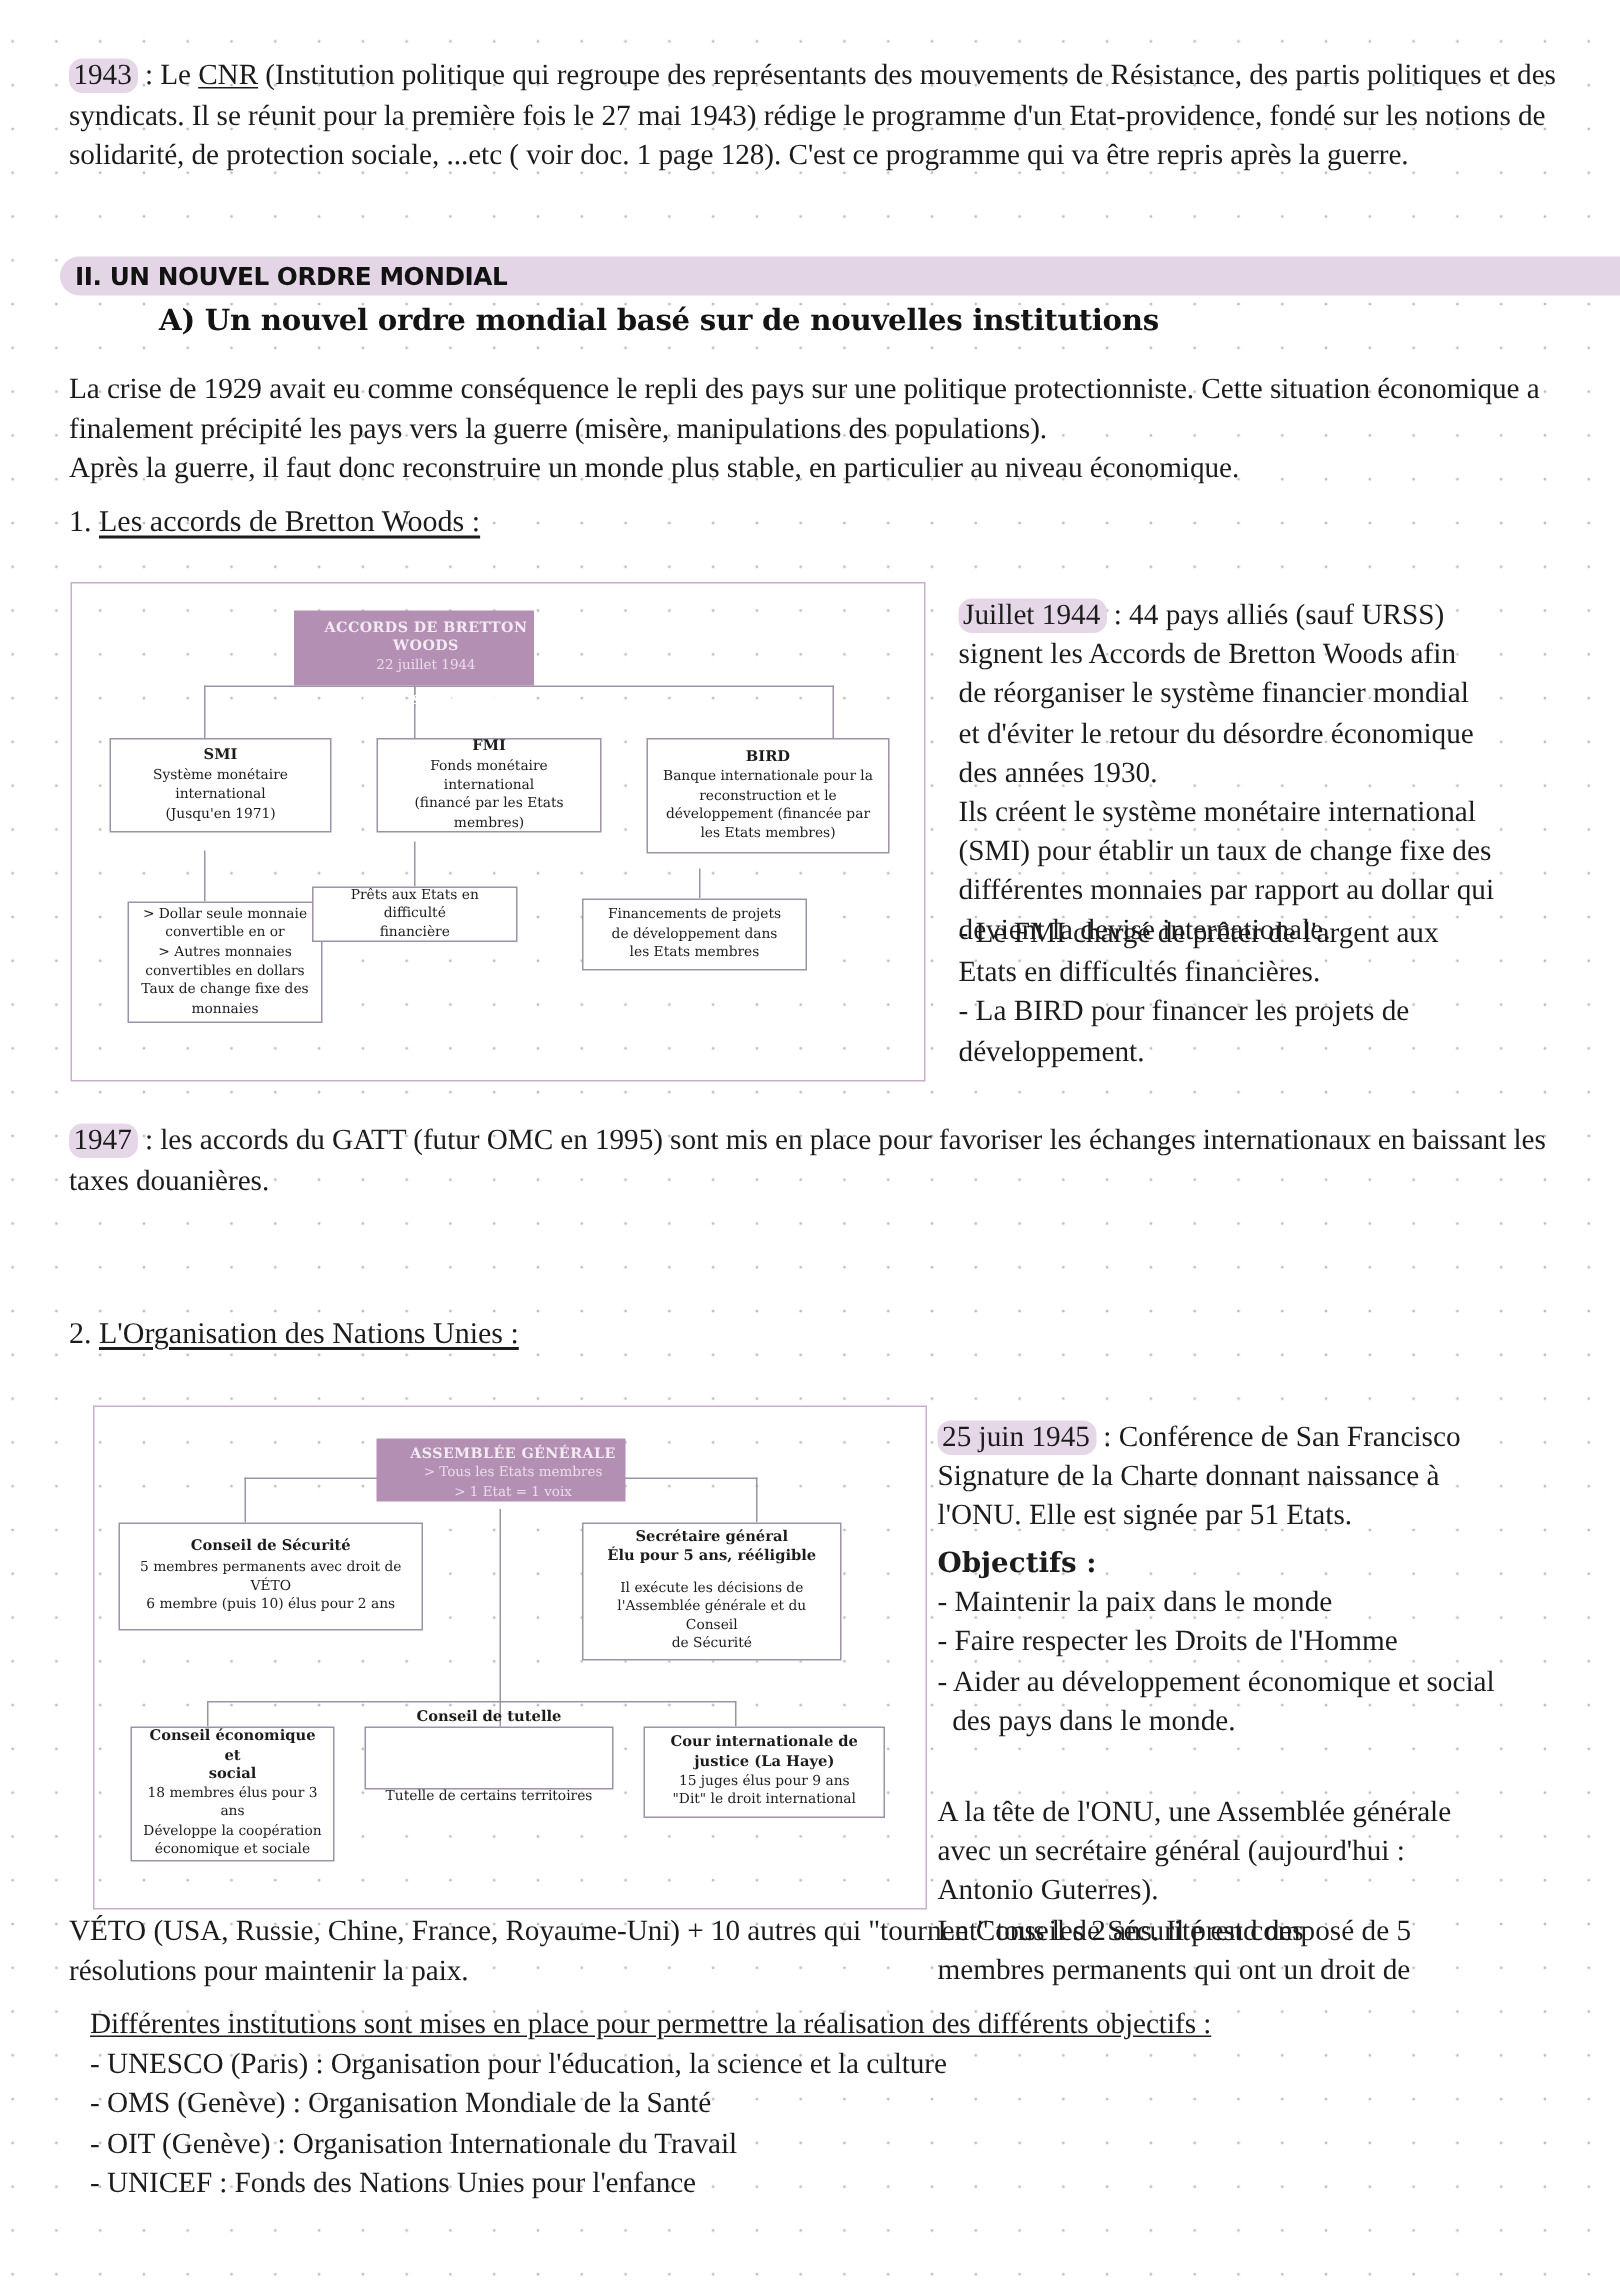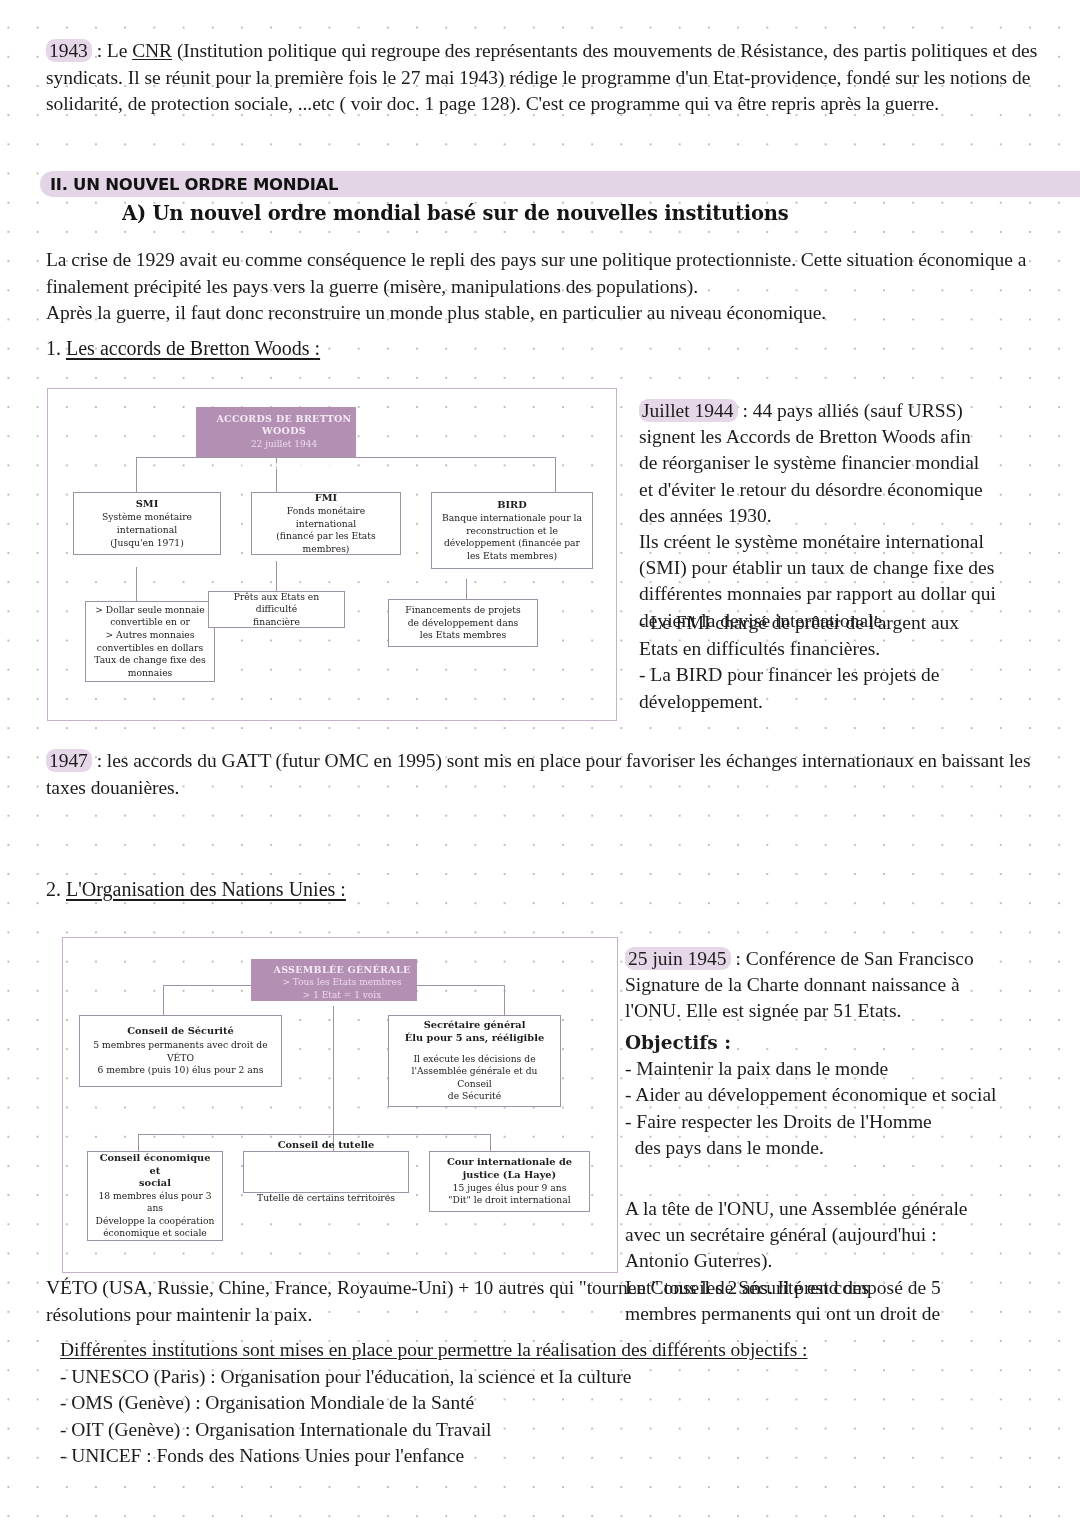--- a/index.html
+++ b/index.html
@@ -67,7 +67,7 @@
 
   .subhead {
     position: absolute;
-    left: 122px;
+    left: 106px;
     top: 202px;
     font-family: "DejaVu Serif", serif;
     font-weight: bold;

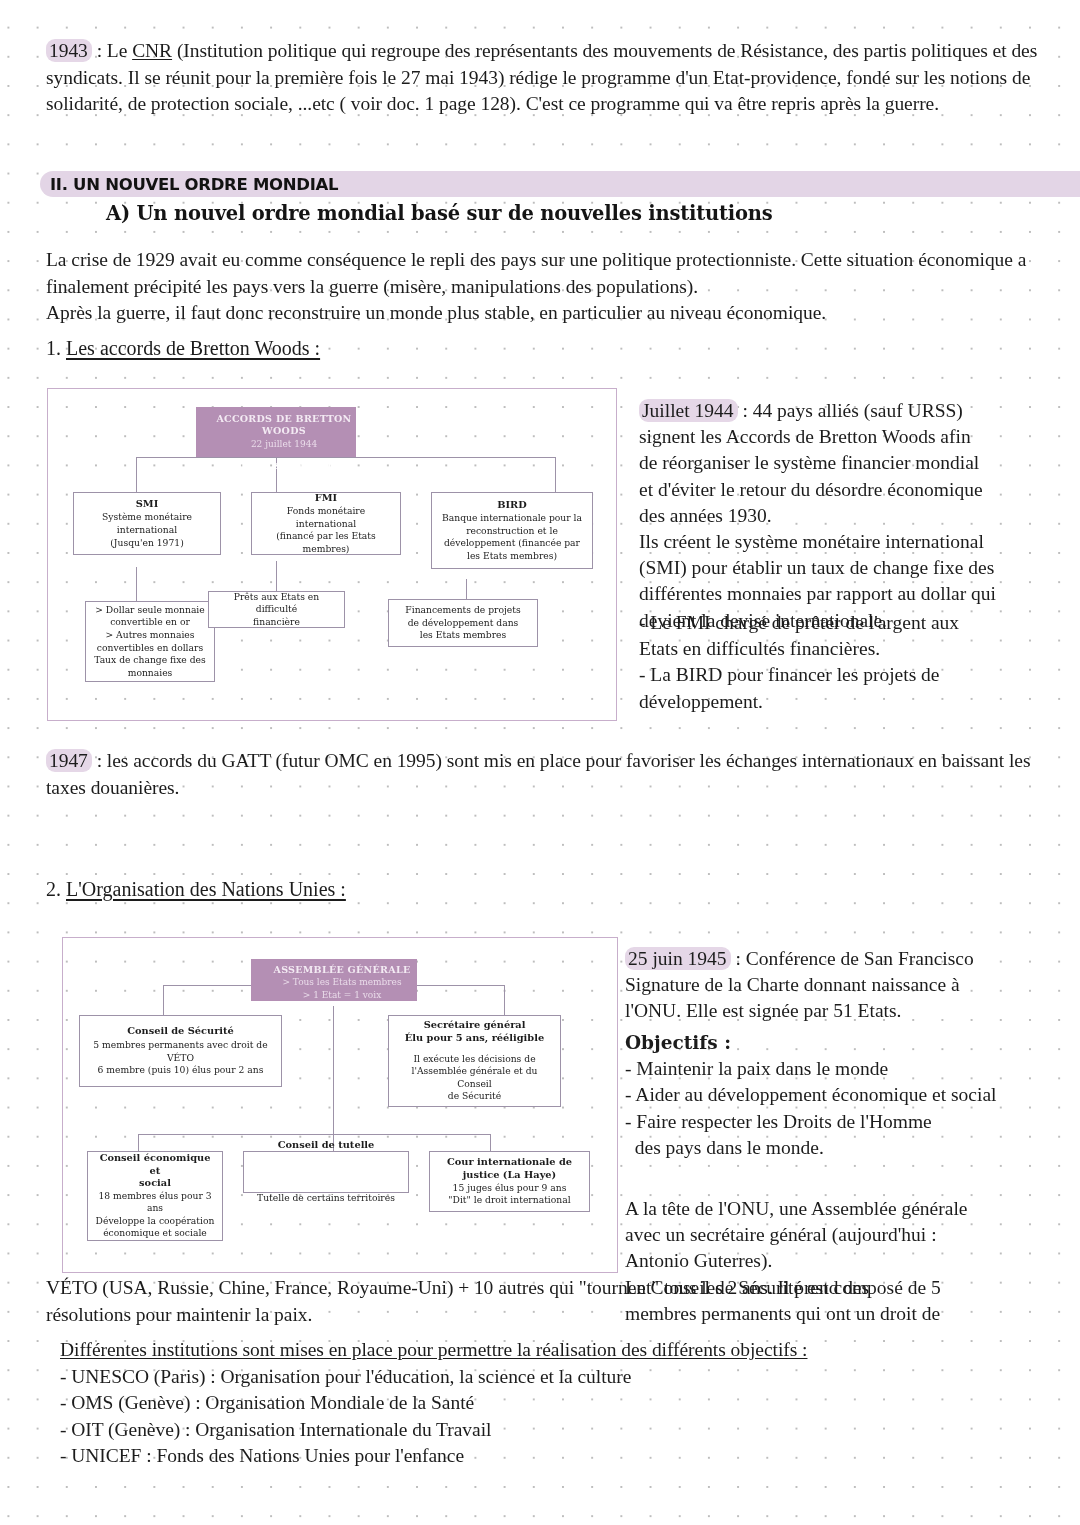--- a/index.html
+++ b/index.html
@@ -333,8 +333,8 @@
   <div class="note" style="left:625px; top:1030px; width:435px;">
     <p class="b">Objectifs :</p>
     <p>- Maintenir la paix dans le monde</p>
+    <p>- Faire respecter les Droits de l'Homme</p>
     <p>- Aider au développement économique et social</p>
-    <p>- Faire respecter les Droits de l'Homme</p>
     <p style="white-space:pre;">  des pays dans le monde.</p>
   </div>
 

